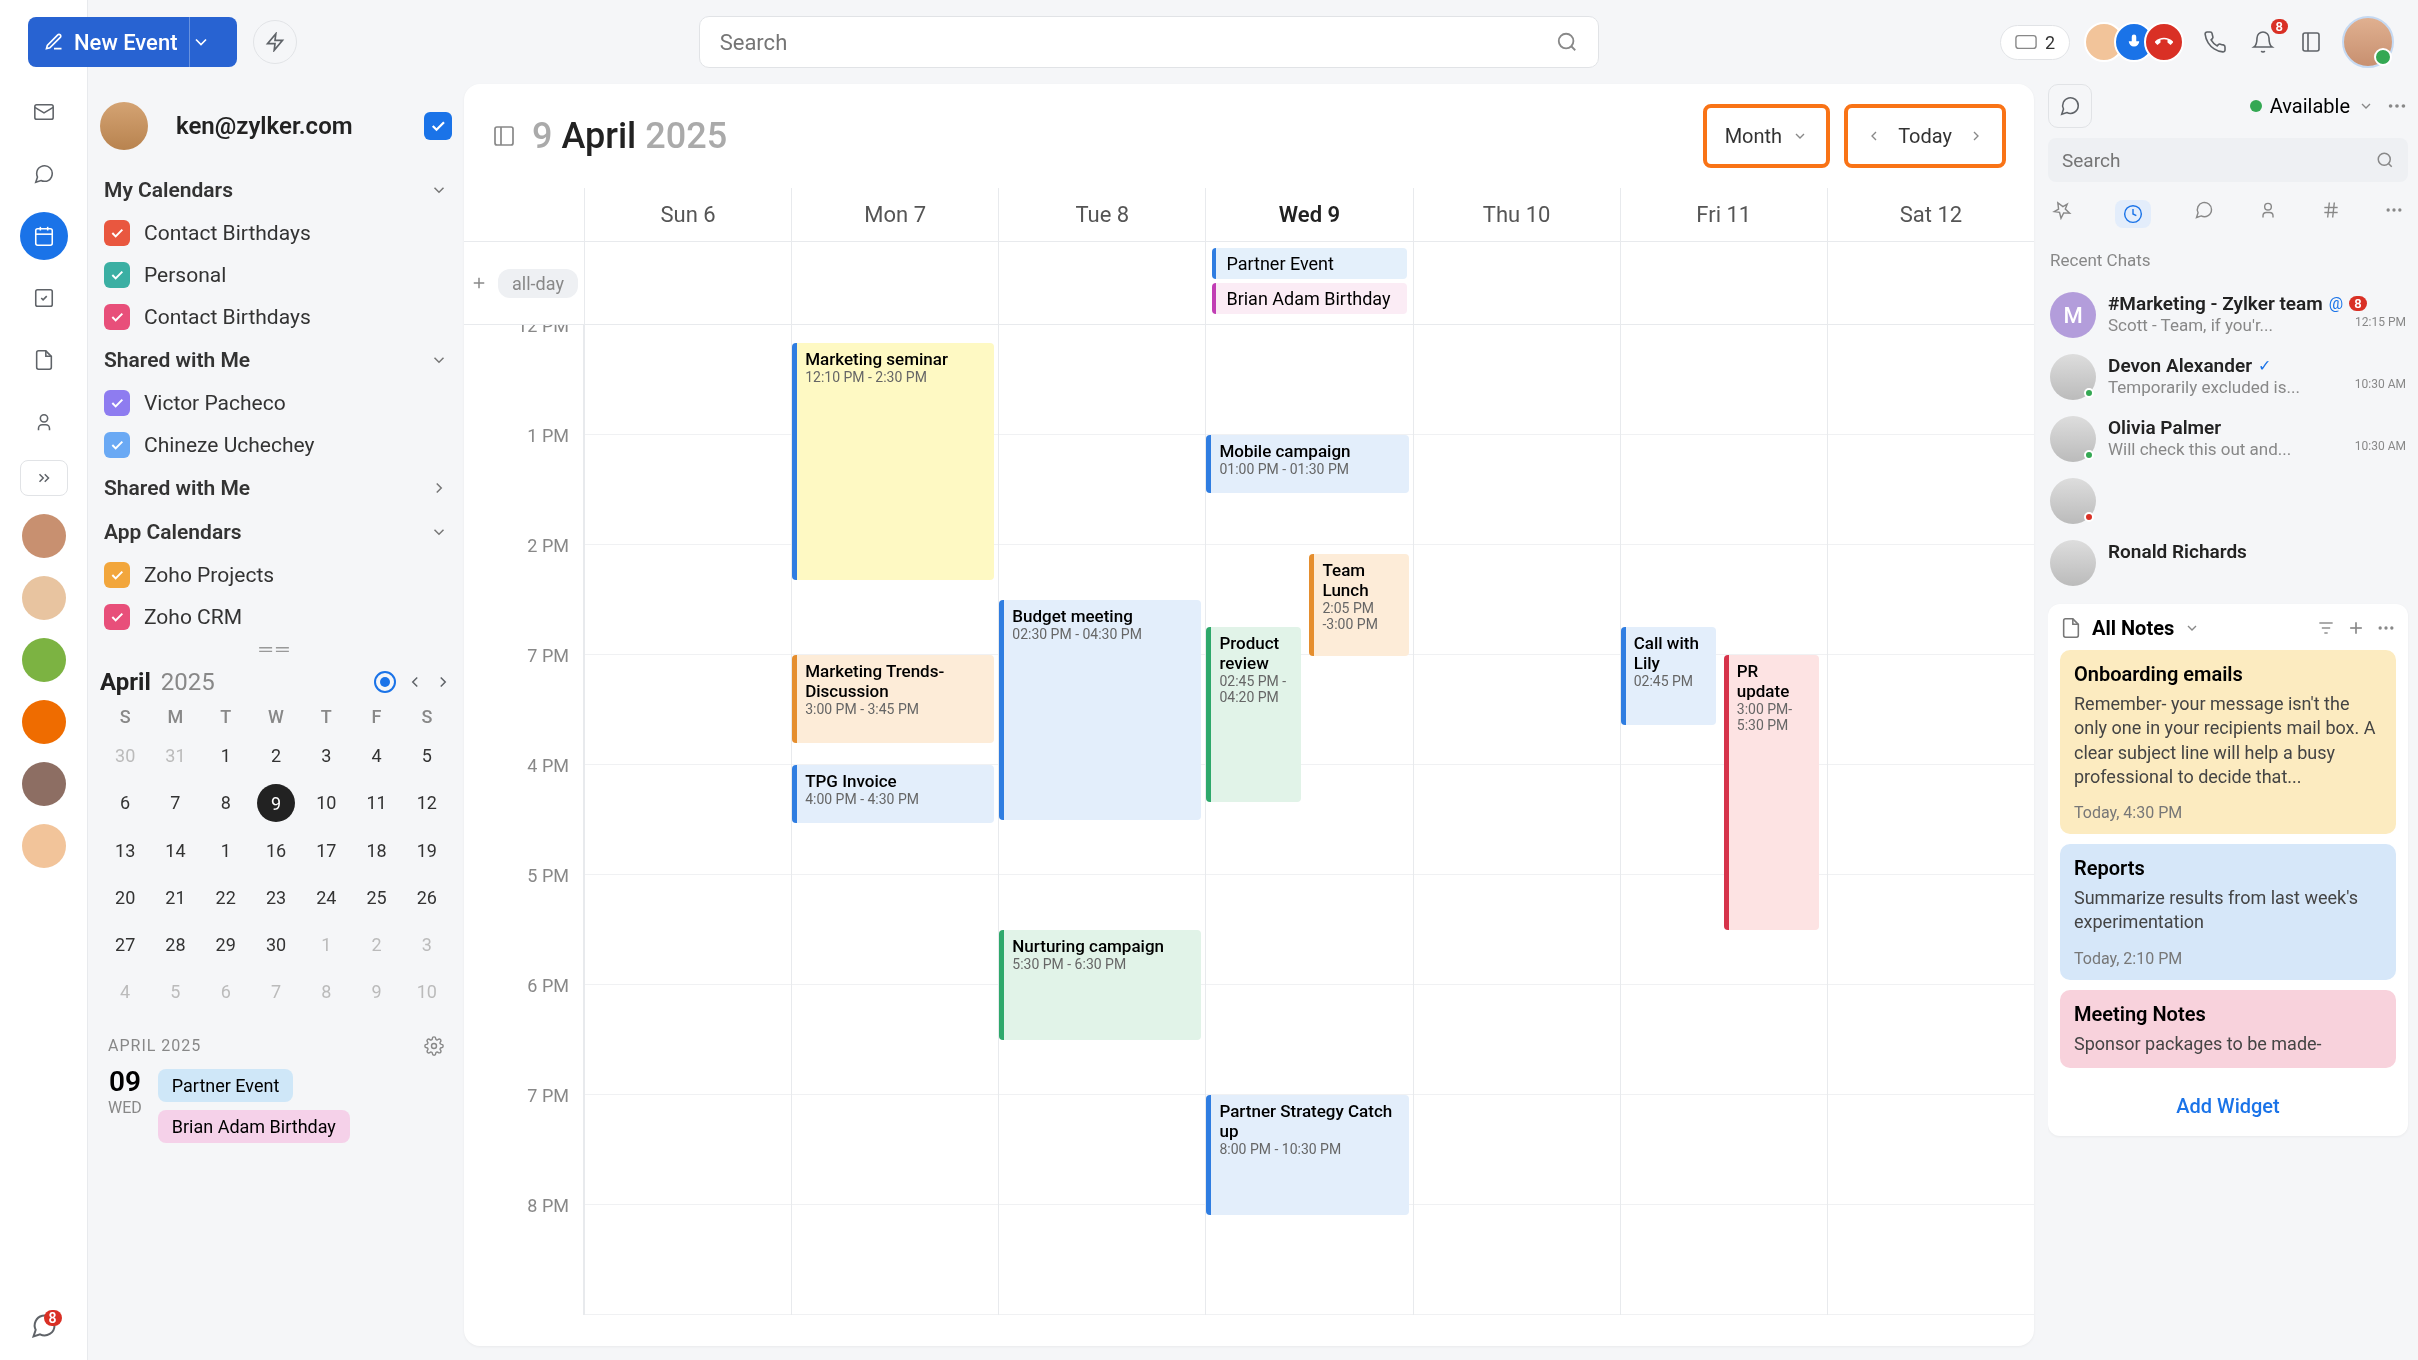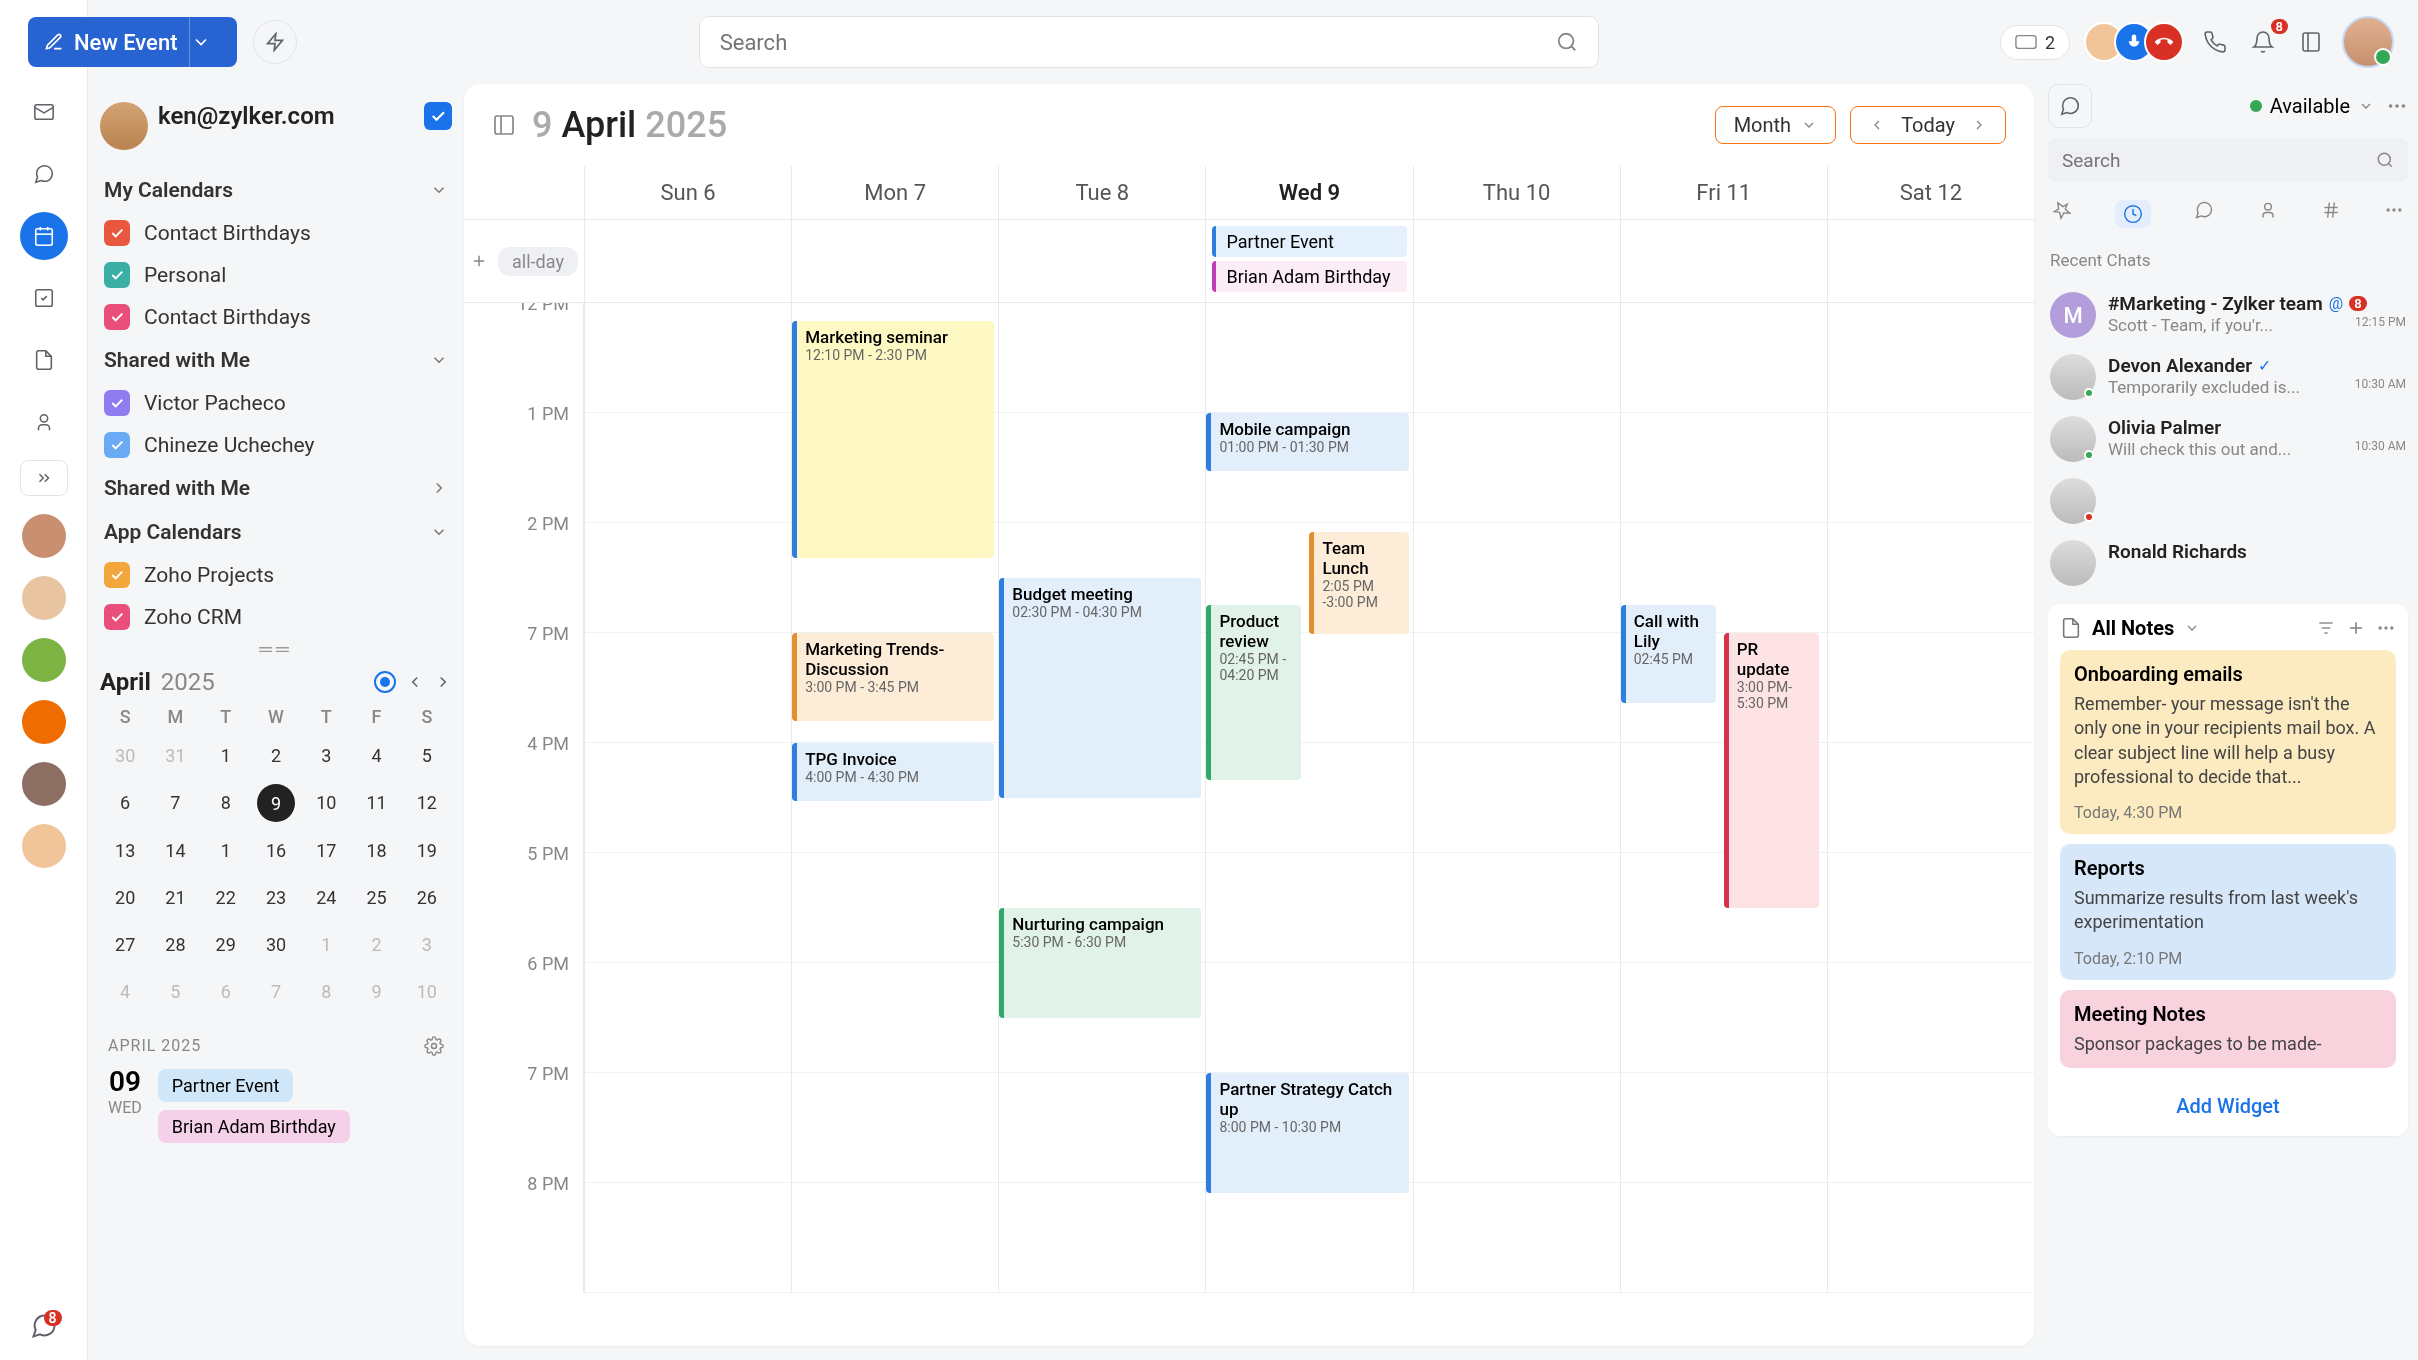--- a/index.html
+++ b/index.html
@@ -32,7 +32,7 @@
 
 .main{flex:1;display:flex;padding-top:84px;min-width:0}
 .sidebar{width:376px;padding:18px 12px;display:flex;flex-direction:column;overflow:hidden;flex-shrink:0}
-.acct{display:flex;gap:10px;margin-bottom:18px}
+.acct{display:flex;align-items:center;gap:28px;margin-bottom:18px}
 .acct-avatar{width:48px;height:48px;border-radius:50%;background:#ddd}
 .acct-email{font-size:24px;font-weight:600;color:#222}
 .acct-chk{margin-left:auto;width:28px;height:28px;background:#1a73e8;border-radius:6px;display:flex;align-items:center;justify-content:center;color:#fff}

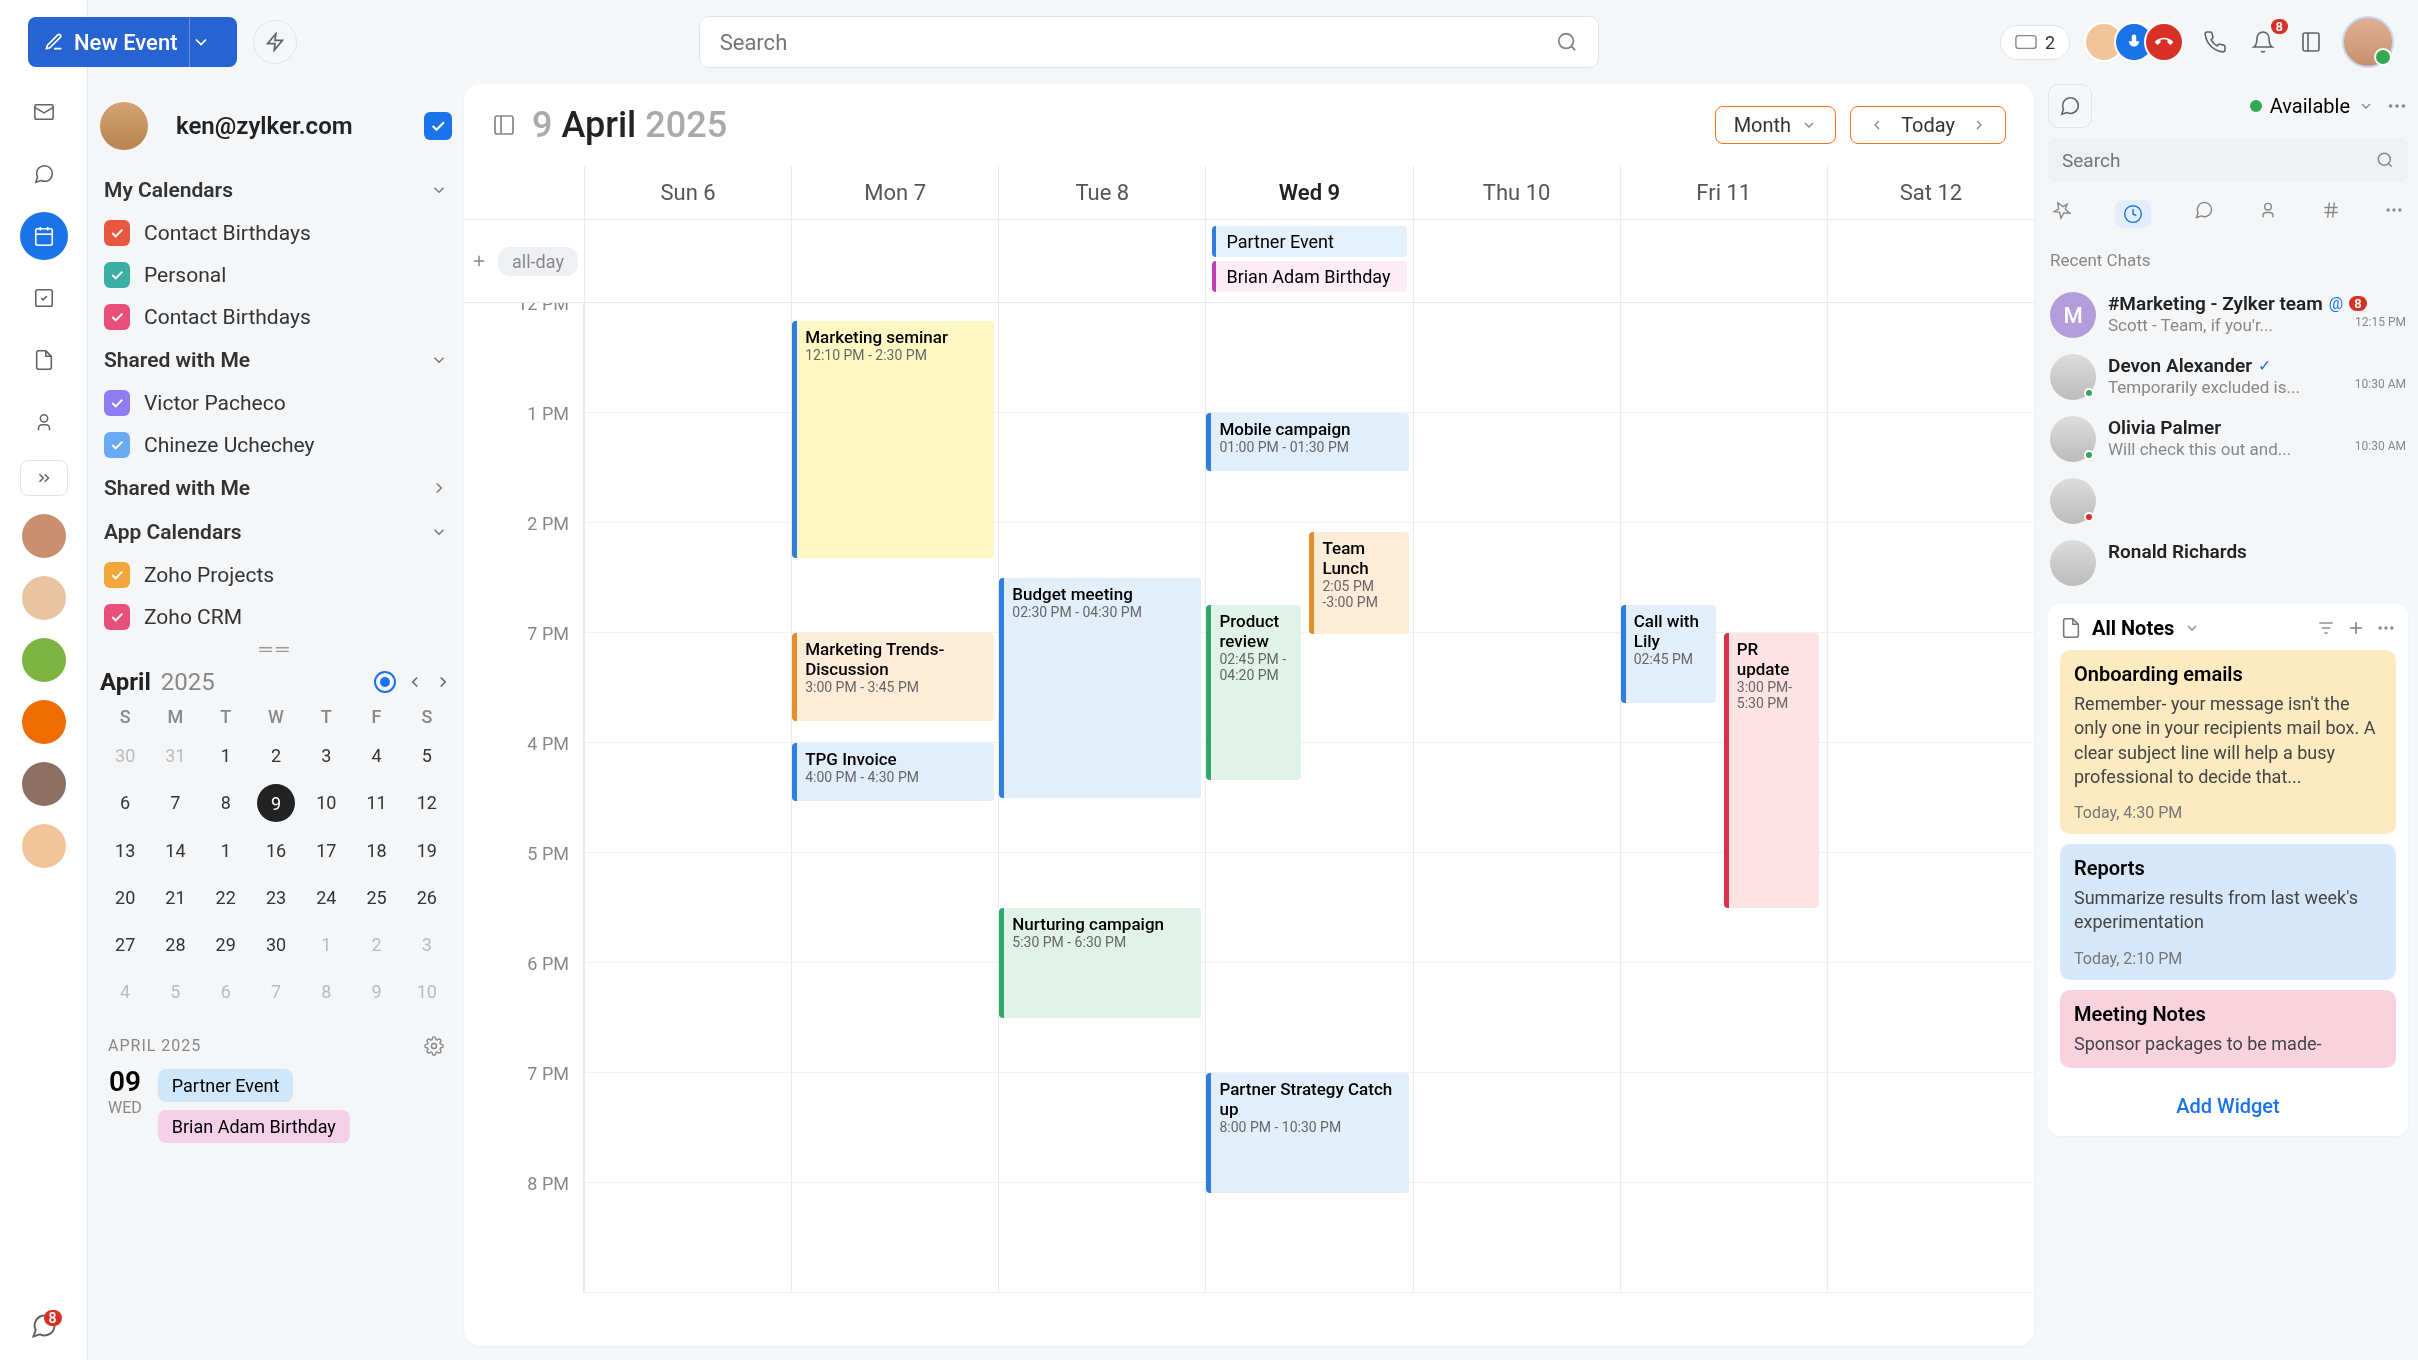--- a/index.html
+++ b/index.html
@@ -69,7 +69,7 @@
 .cal-date{font-size:36px;font-weight:700;color:#222}
 .cal-date span{color:#aaa;font-weight:500}
 .cal-controls{margin-left:auto;display:flex;gap:14px}
-.cal-btn{border:1px solid #f97316;border-radius:8px;padding:6px 18px;font-size:20px;display:flex;align-items:center;gap:10px;color:#333;cursor:pointer;background:#fff}
+.cal-btn{border:4px solid #f97316;border-radius:8px;padding:16px 18px;font-size:20px;display:flex;align-items:center;gap:10px;color:#333;cursor:pointer;background:#fff}
 .cal-btn .chev{color:#888}
 .dayhdr{display:grid;grid-template-columns:120px repeat(7,1fr);border-bottom:1px solid #e8eaed}
 .dayhdr div{text-align:center;padding:14px 0;font-size:22px;color:#555;border-left:1px solid #e8eaed}

